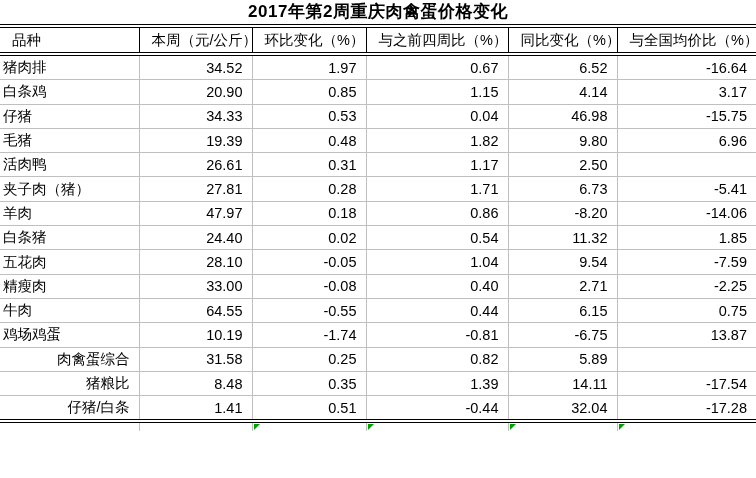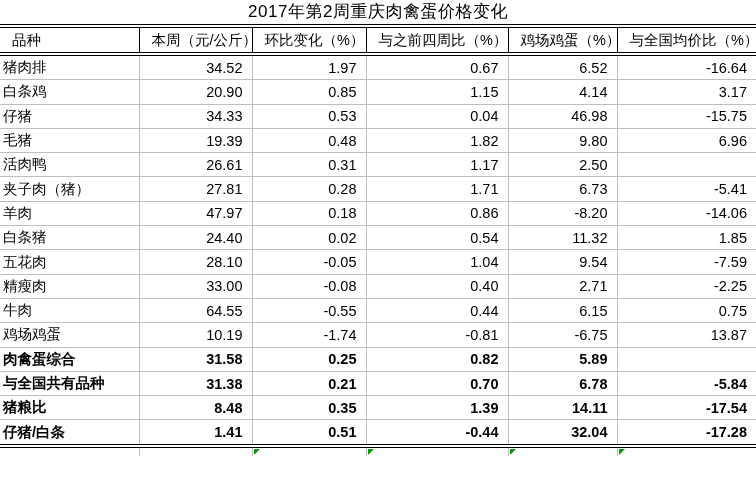--- a/index.html
+++ b/index.html
@@ -9,7 +9,7 @@
   }
   .sheet-title{
     height:24px;line-height:23px;text-align:center;
-    font-weight:normal;font-size:17px;letter-spacing:0.5px;
+    font-weight:bold;font-size:17px;letter-spacing:0.5px;
   }
   table.price-table{
     border-collapse:collapse;table-layout:fixed;width:756px;

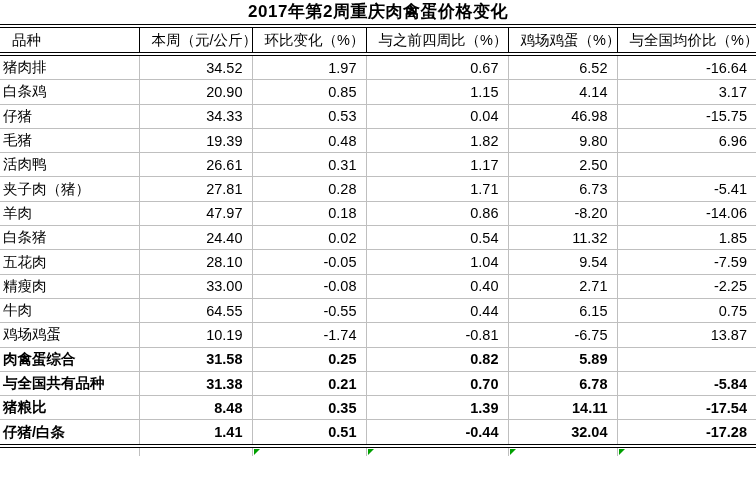--- a/index.html
+++ b/index.html
@@ -60,7 +60,7 @@
       <th>本周（元/公斤）</th>
       <th>环比变化（%）</th>
       <th>与之前四周比（%）</th>
-      <th>鸡场鸡蛋（%）</th>
+      <th>同比变化（%）</th>
       <th>与全国均价比（%）</th>
     </tr>
   </thead>

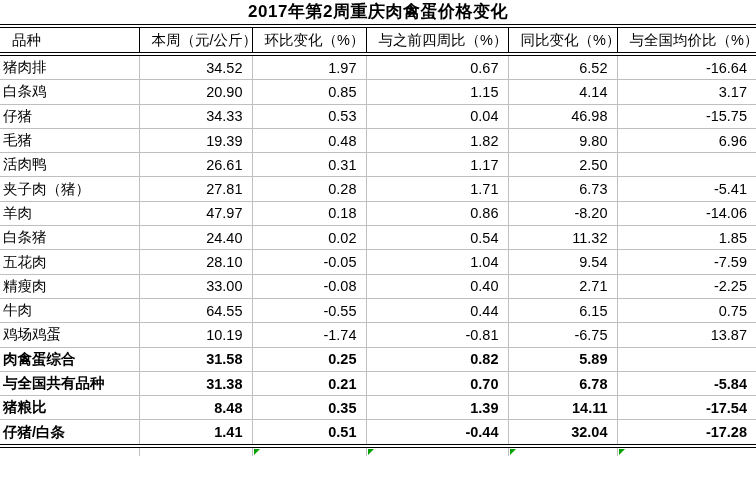--- a/index.html
+++ b/index.html
@@ -31,7 +31,7 @@
   }
   .price-table td:last-child{border-right:none;padding-left:8px;}
   .price-table td.num{text-align:right;}
-  .price-table tr.bold td{font-weight:bold;}
+  .price-table tr.bold td{font-weight:normal;text-align:right;}
   .price-table tbody tr:last-child td{border-bottom:4px double #000;}
   .footer-strip{position:relative;height:8px;width:756px;}
   .footer-strip .vline{position:absolute;top:0;width:1px;height:8px;background:#bfbfbf;}

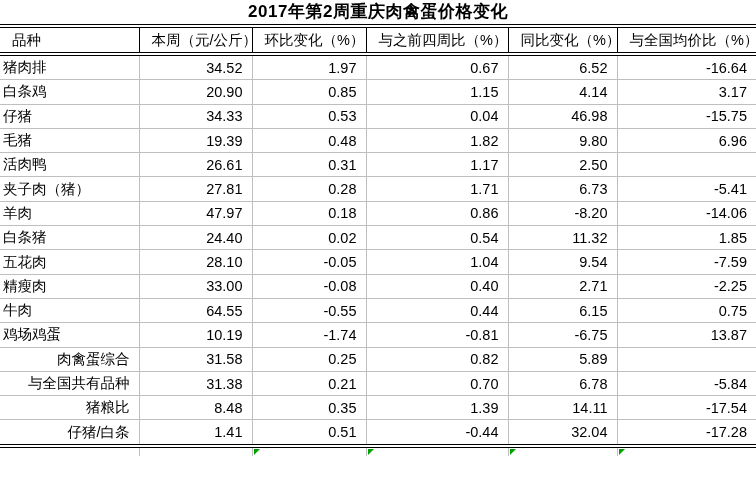--- a/index.html
+++ b/index.html
@@ -170,14 +170,6 @@
         <td class="num"></td>
       </tr>
       <tr class="bold">
-        <td>与全国共有品种</td>
-        <td class="num">31.38</td>
-        <td class="num">0.21</td>
-        <td class="num">0.70</td>
-        <td class="num">6.78</td>
-        <td class="num">-5.84</td>
-      </tr>
-      <tr class="bold">
         <td>猪粮比</td>
         <td class="num">8.48</td>
         <td class="num">0.35</td>

